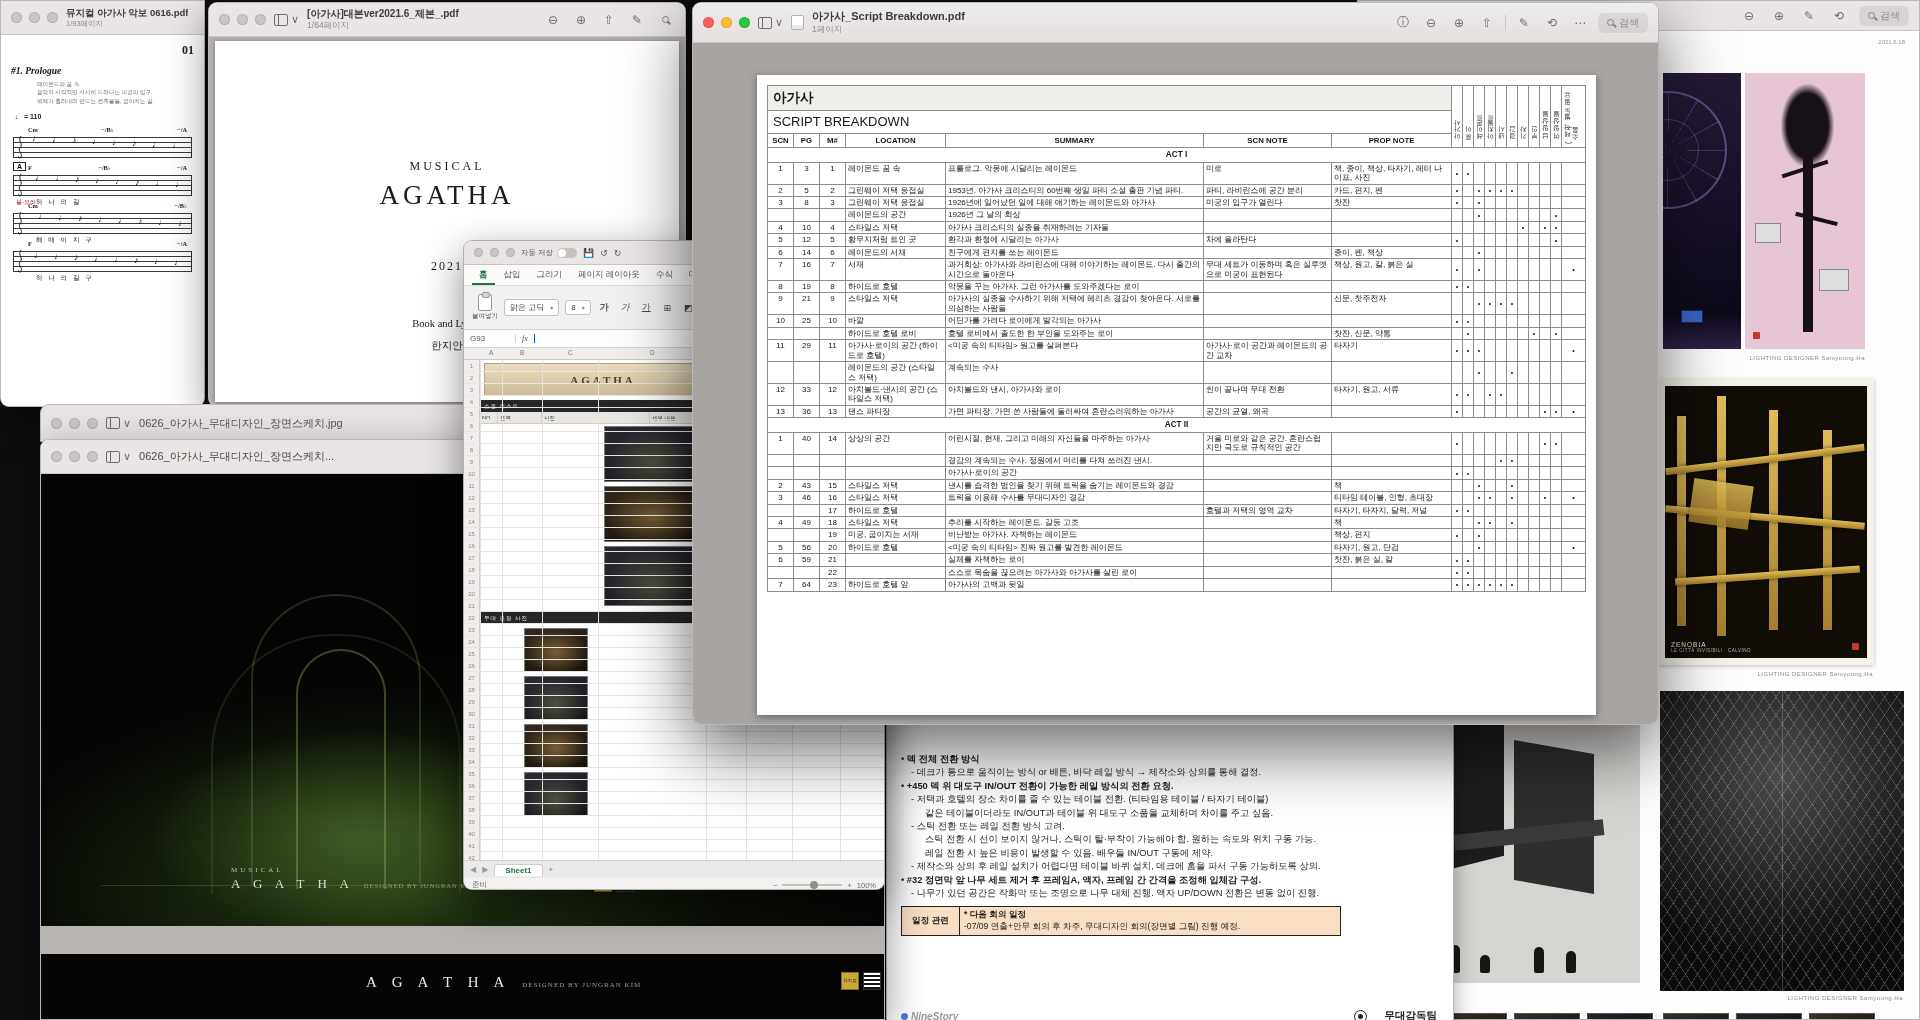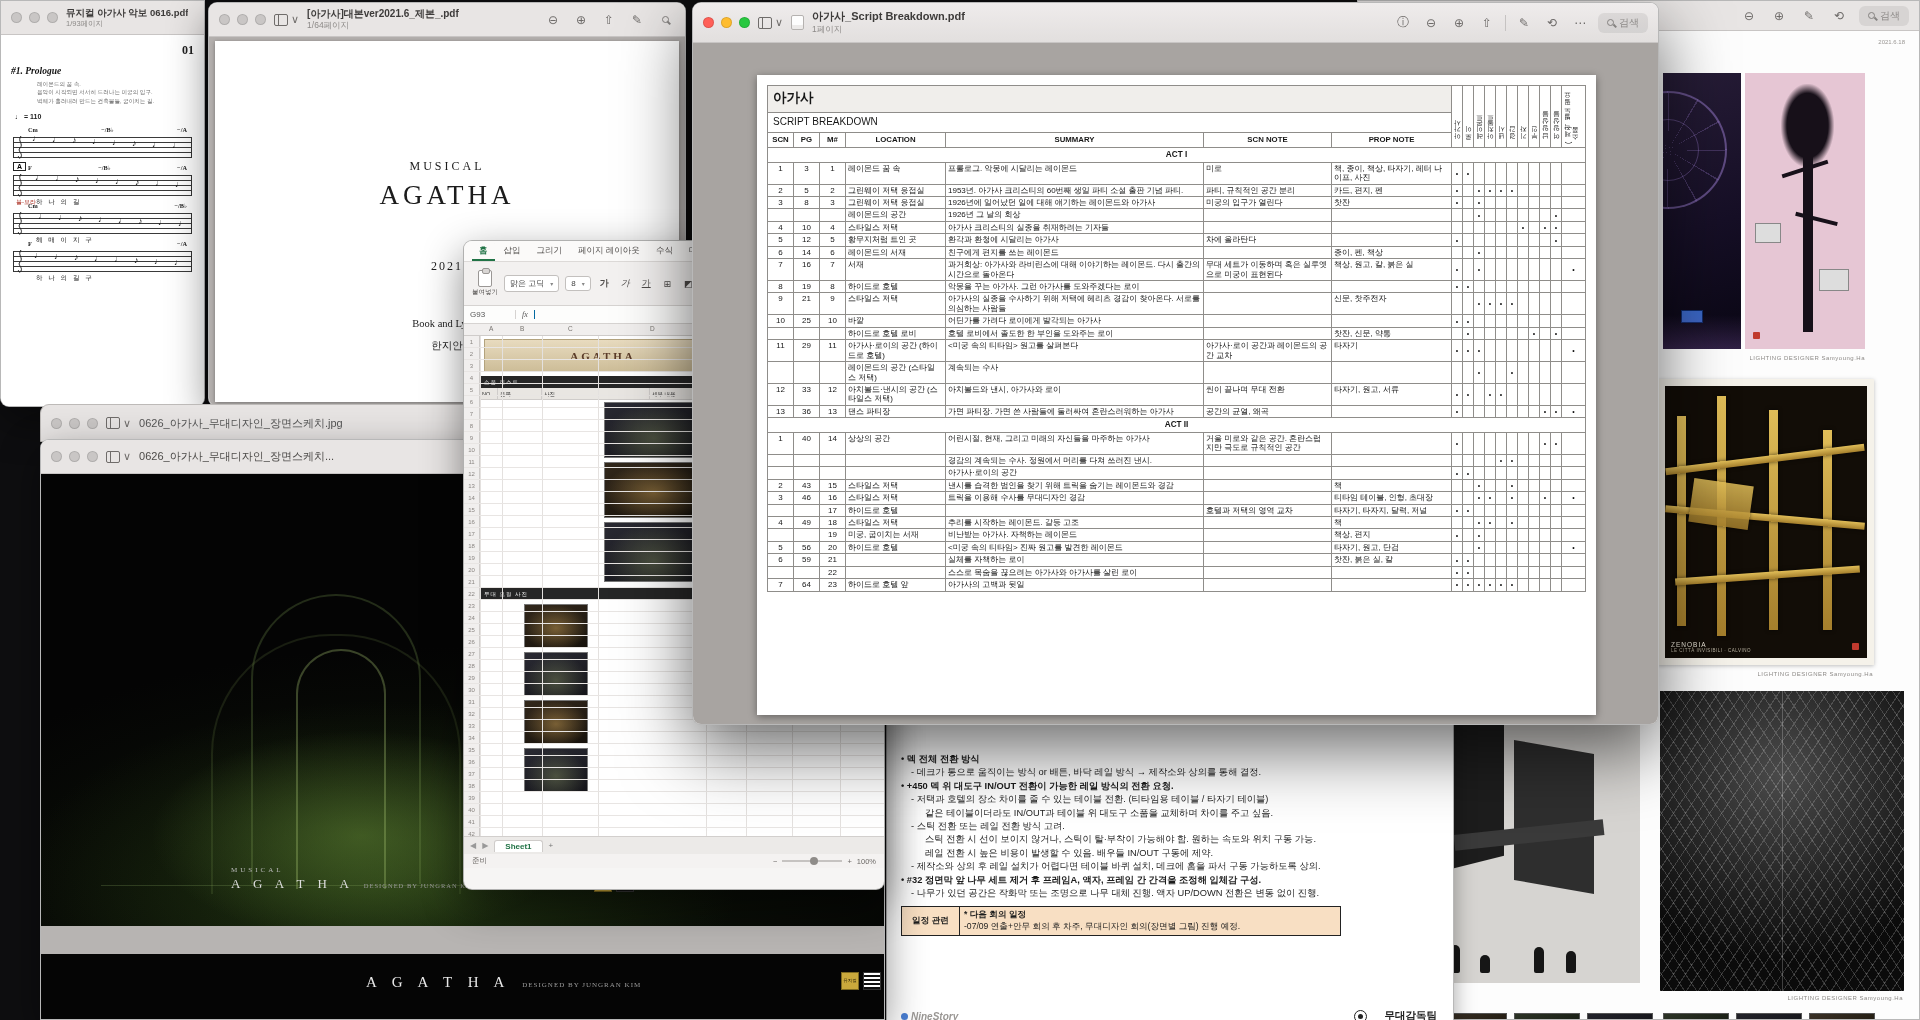--- a/index.html
+++ b/index.html
@@ -179,7 +179,7 @@
   .bd-table th, .bd-table td { border:1px solid #8f8d8a; font-size:8px; padding:1px 2px; vertical-align:top;
     line-height:1.18; color:#161616; overflow:hidden; }
   .bd-table .title-cell { font-size:13.5px; font-weight:bold; text-align:left; background:#f0eeeb; padding:4px 5px; }
-  .bd-table .sub-cell { font-size:10px; padding:3px 5px; font-weight:normal; text-align:left; }
+  .bd-table .sub-cell { font-size:13px; padding:3px 5px; font-weight:normal; text-align:left; }
   .bd-table thead .lab { font-weight:bold; text-align:center; font-size:7.8px; padding:2px 1px; }
   .bd-table th.cast { writing-mode:vertical-rl; transform:rotate(180deg); font-size:6.6px; font-weight:normal;
     padding:3px 1px; text-align:left; height:62px; }

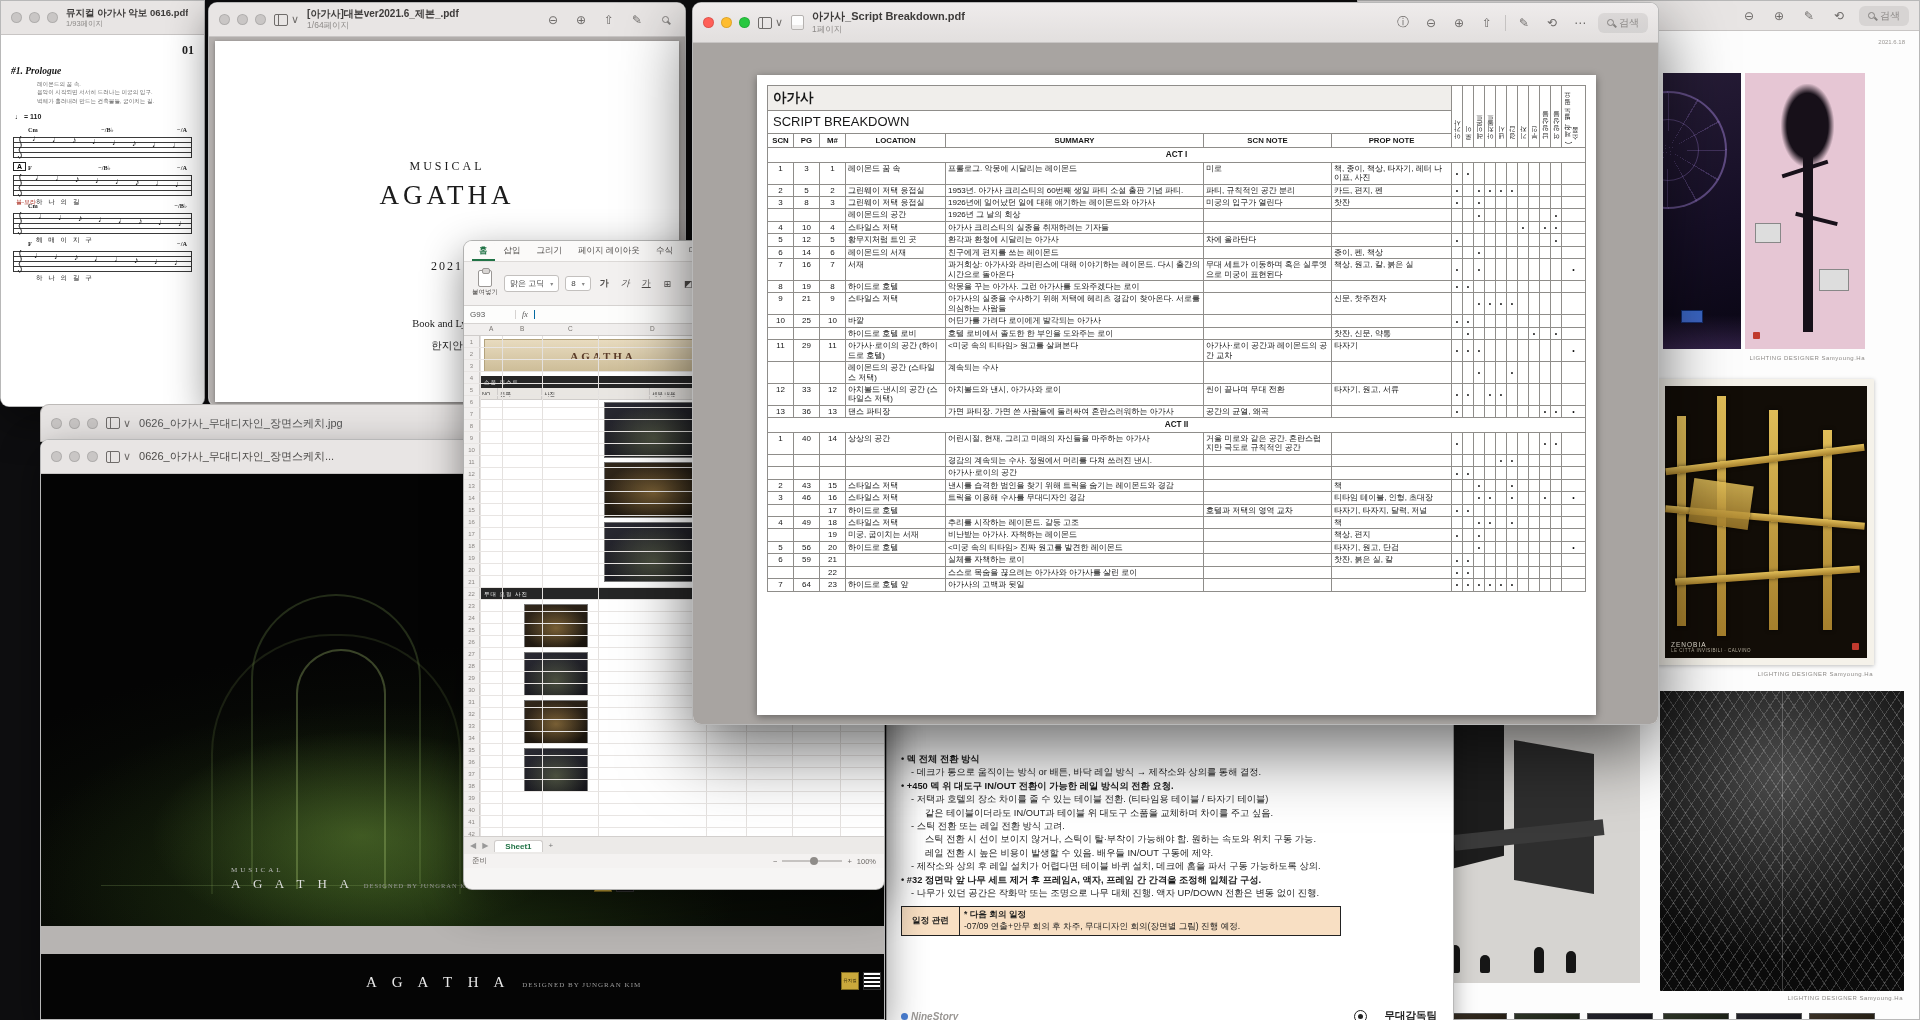--- a/index.html
+++ b/index.html
@@ -860,7 +860,7 @@
               <td class="num">2</td>
               <td>그린웨이 저택 응접실</td>
               <td>1953년. 아가사 크리스티의 60번째 생일 파티 소설 출판 기념 파티.</td>
-              <td>파티, 규칙적인 공간 분리</td>
+              <td>파티, 라비린스에 공간 분리</td>
               <td>카드, 편지, 펜</td>
               <td class="dot">•</td>
               <td class="dot"></td>

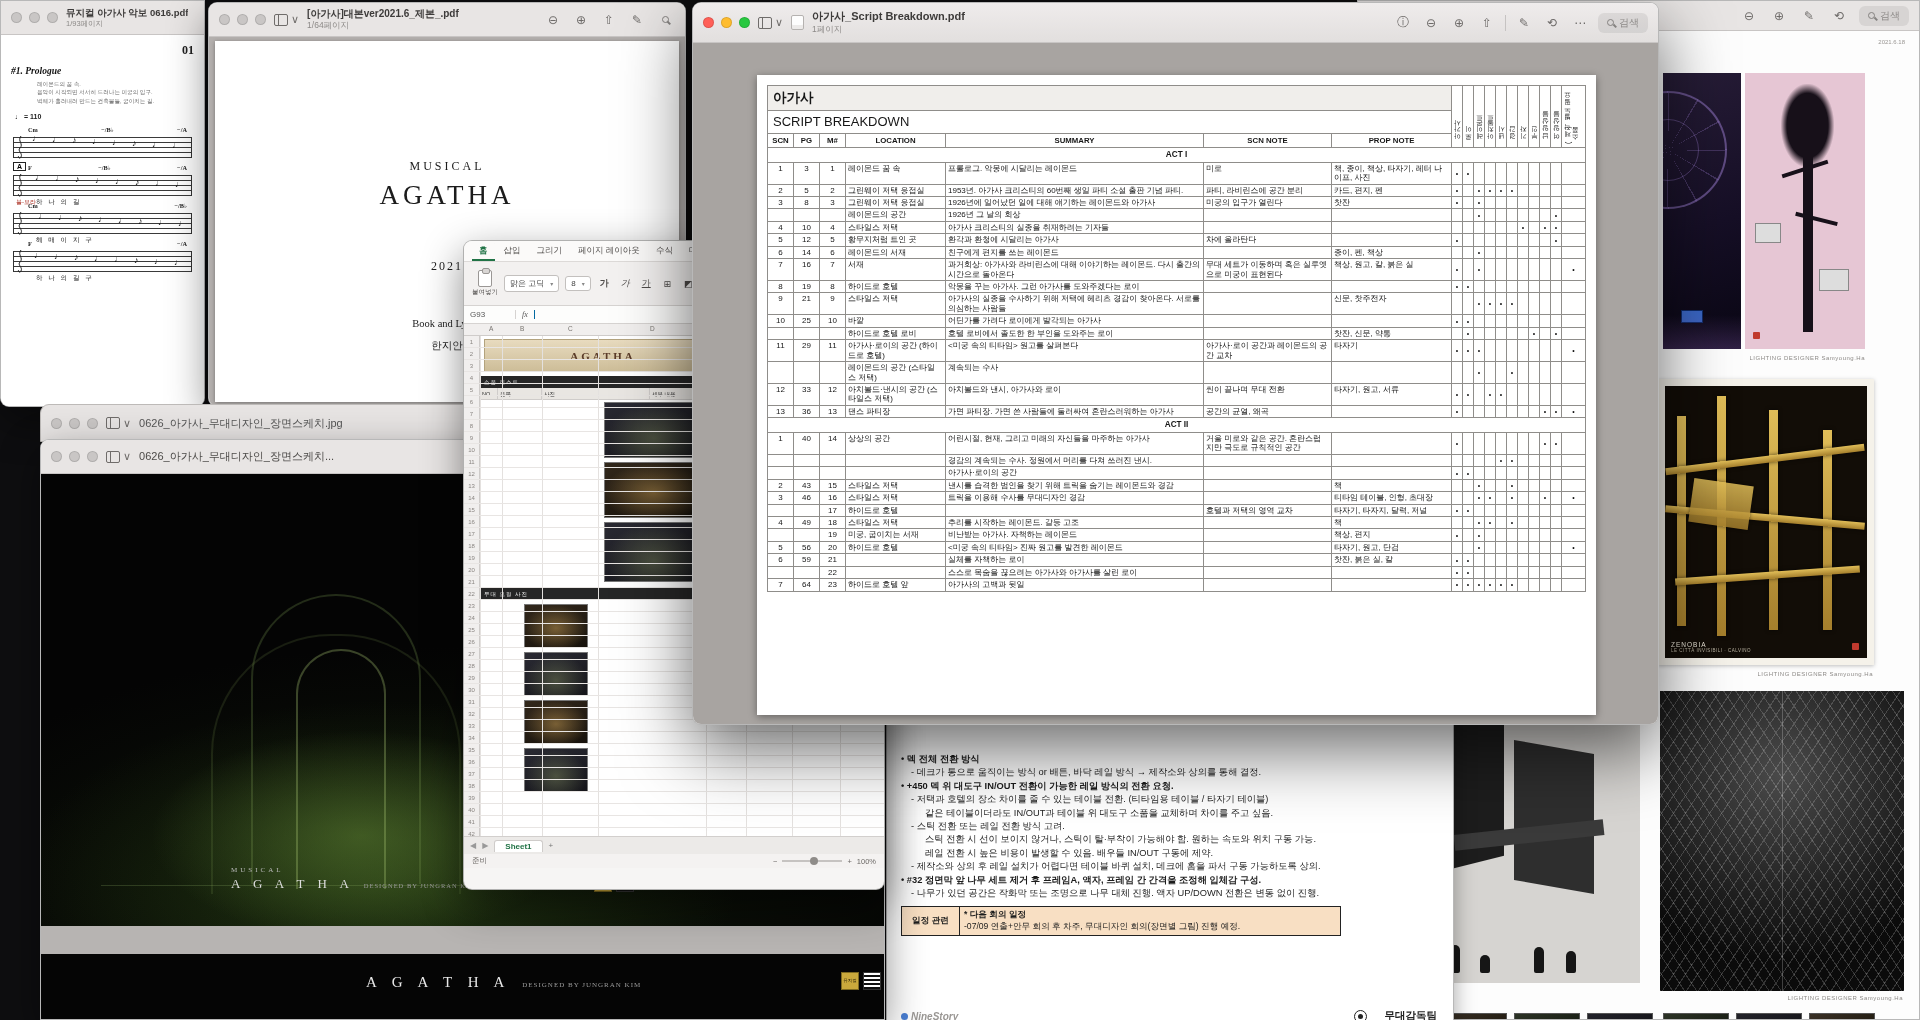--- a/index.html
+++ b/index.html
@@ -543,6 +543,23 @@
 </section>
 
 <section class="window" id="win-xls">
+  <div class="titlebar">
+    <div class="lights">
+      <span class="light"></span>
+      <span class="light"></span>
+      <span class="light"></span>
+    </div>
+    <span class="autosave">
+      <span>자동 저장</span>
+      <span class="toggle"></span>
+    </span>
+    <span class="xls-ico">💾</span>
+    <span class="xls-ico">↺</span>
+    <span class="xls-ico">↻</span>
+    <span style="flex:1;"></span>
+    <span class="xls-ico">⇧</span>
+    <span class="xls-ico"><span class="mag" style="width:6px;height:6px;"></span></span>
+  </div>
   <div class="ribbon-tabs">
       <span class="rtab sel">홈</span>
       <span class="rtab">삽입</span>

